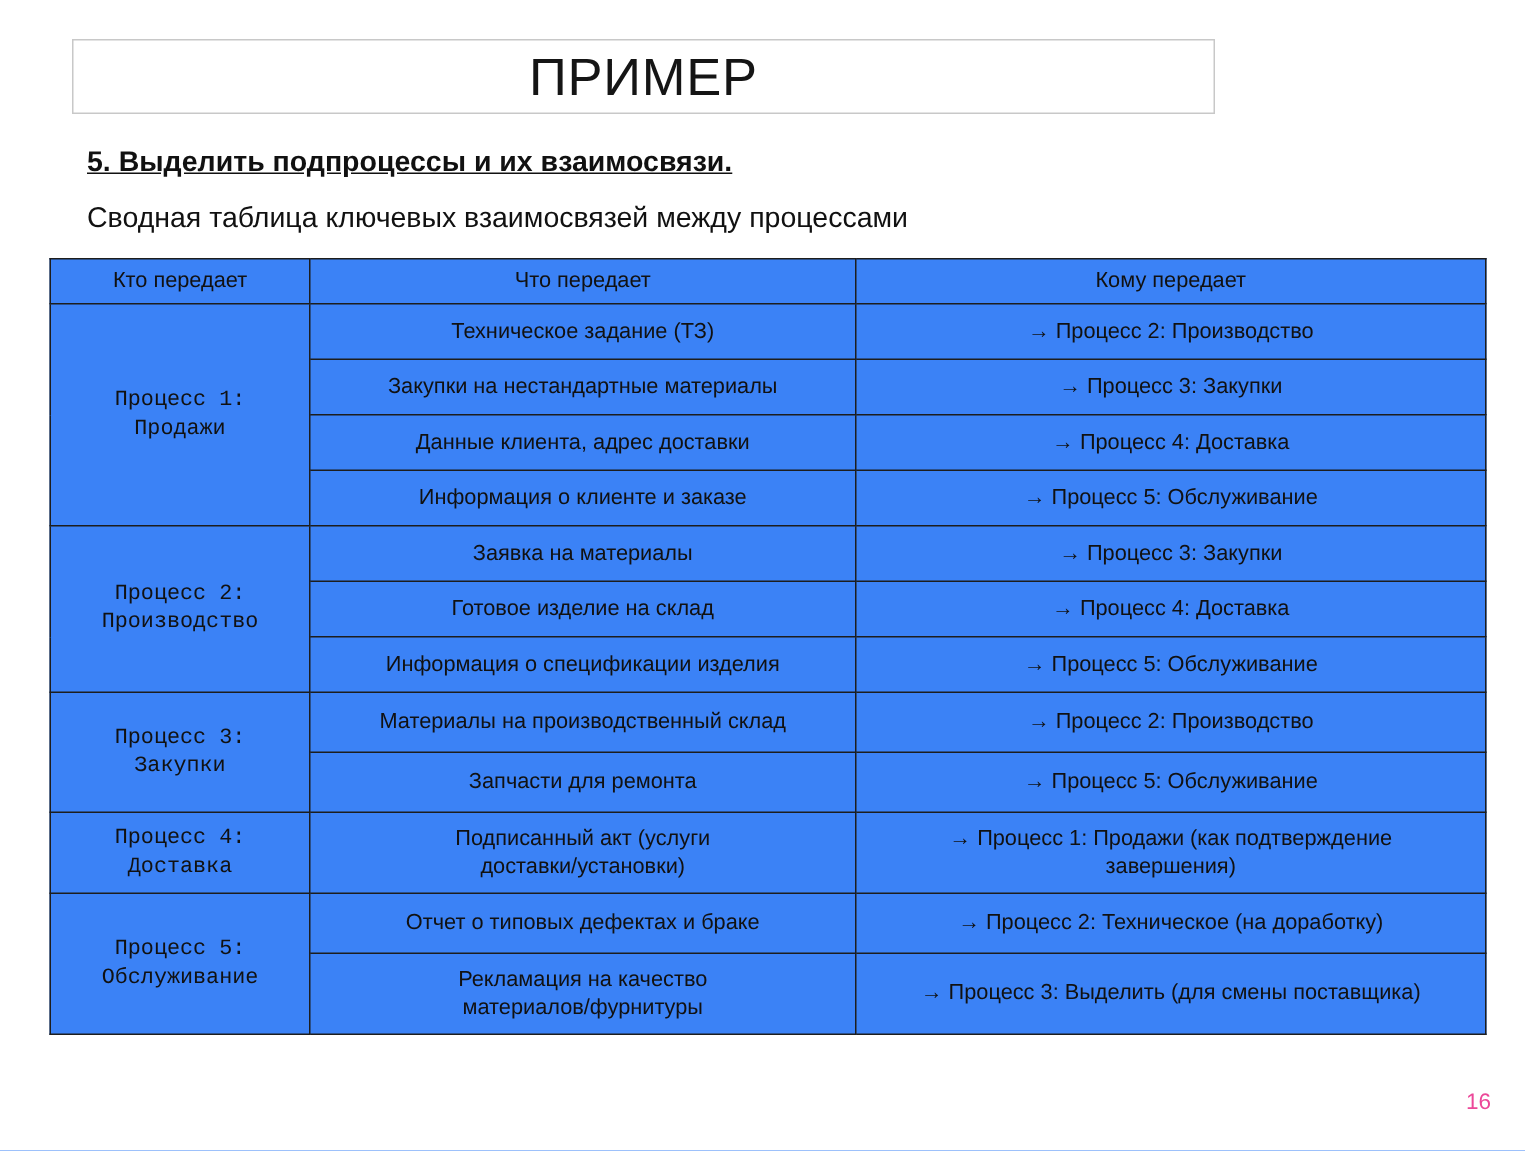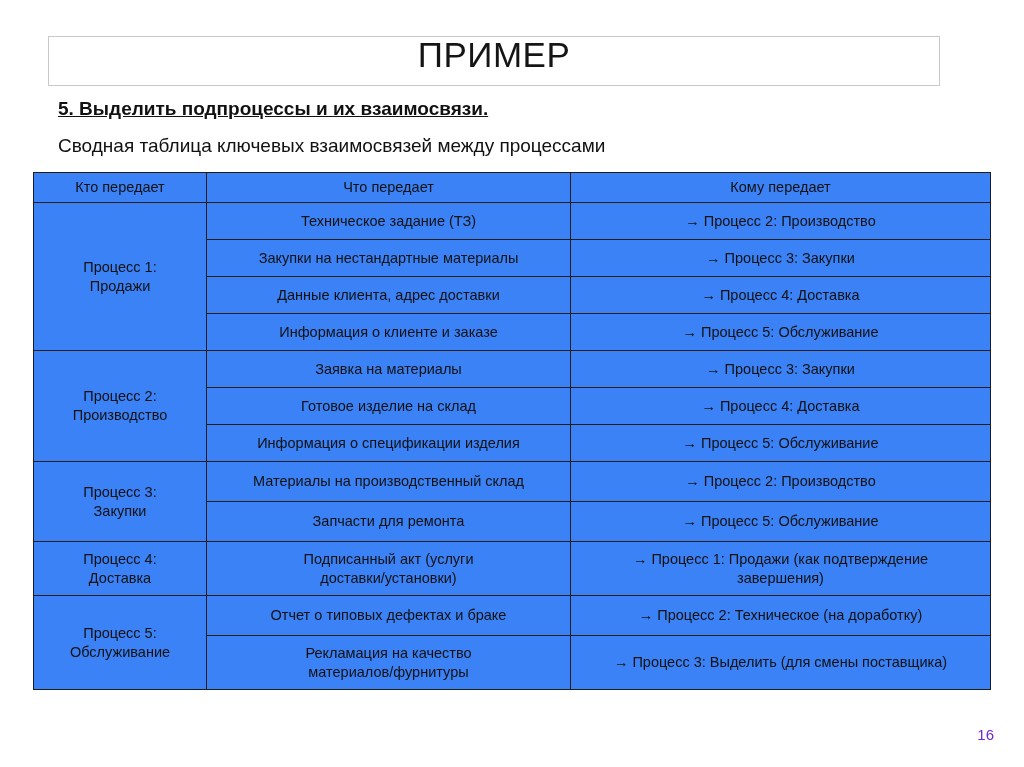--- a/index.html
+++ b/index.html
@@ -20,13 +20,13 @@
   .title-box {
     position: absolute;
     left: 48px;
-    top: 36px;
-    width: 892px;
+    top: 26px;
+    width: 762px;
     height: 50px;
     border: 1px solid #c8c8c8;
     box-sizing: border-box;
     display: flex;
-    align-items: flex-start;
+    align-items: center;
     justify-content: center;
     background: #ffffff;
   }

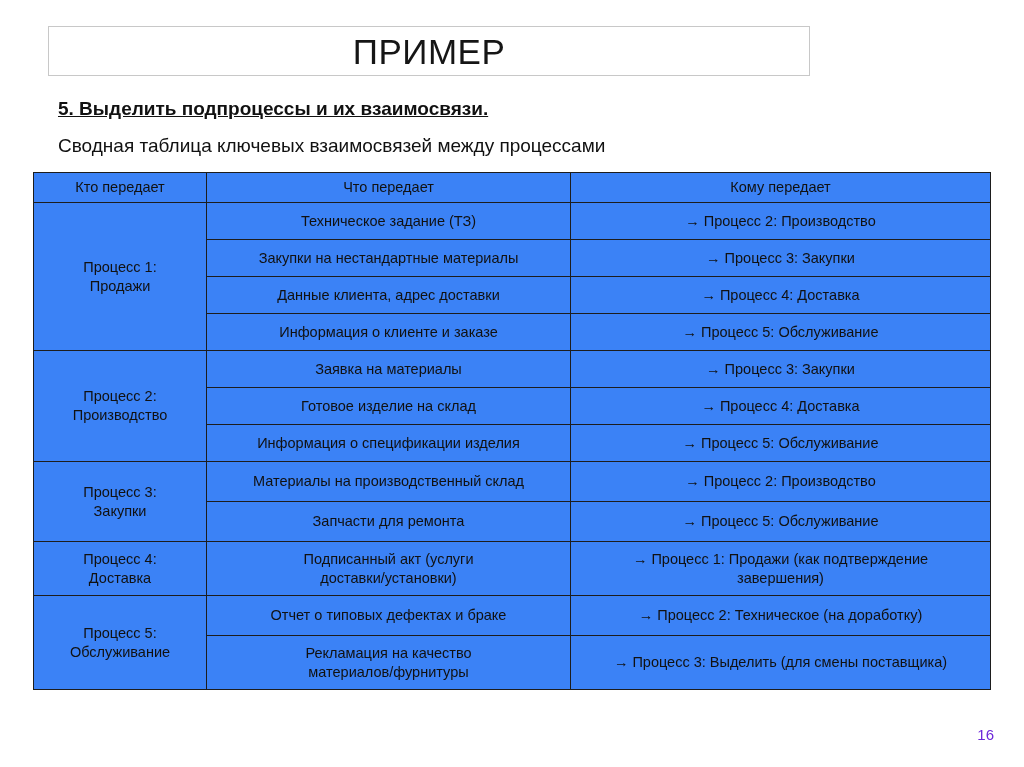--- a/index.html
+++ b/index.html
@@ -91,7 +91,7 @@
   .r-std  { height: 37px; }
   .r-two  { height: 54px; }
 
-  .who-cell { line-height: 1.45; }
+  .who-cell { line-height: 1.45; font-family: Liberation Mono, monospace; }
   .two-line { line-height: 1.45; margin-left: 29px; }
 
   

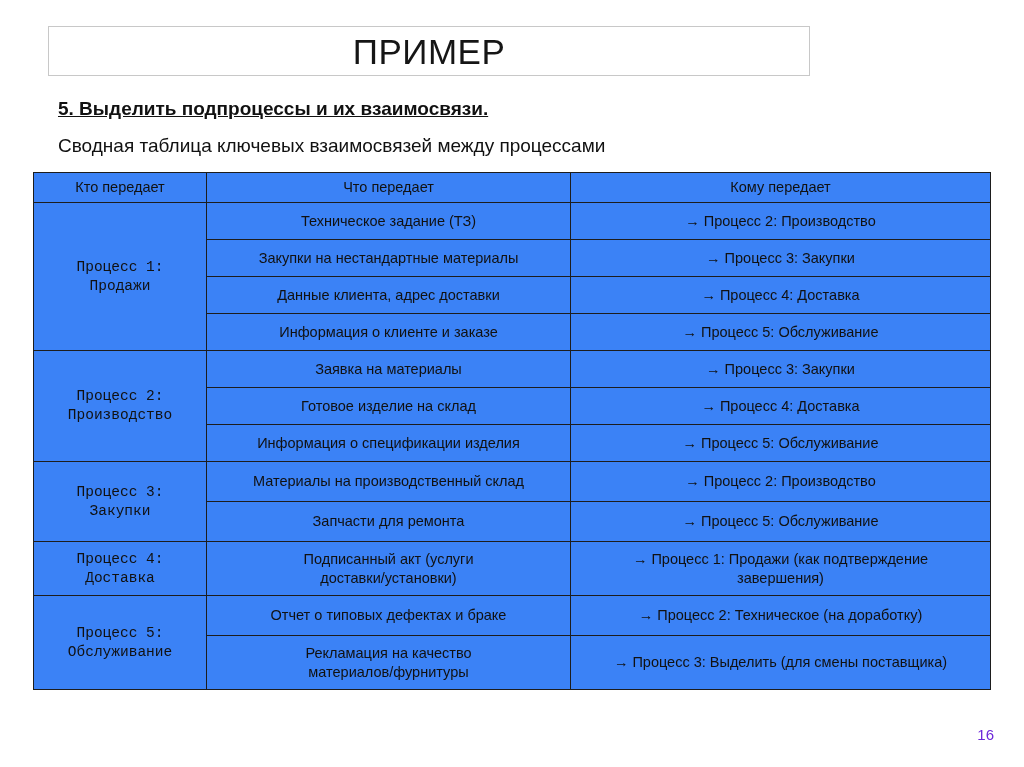--- a/index.html
+++ b/index.html
@@ -100,7 +100,7 @@
     right: 30px;
     bottom: 24px;
     font-size: 15px;
-    color: #6d28d9;
+    color: #ec4899;
     font-weight: normal;
   }
 </style>

